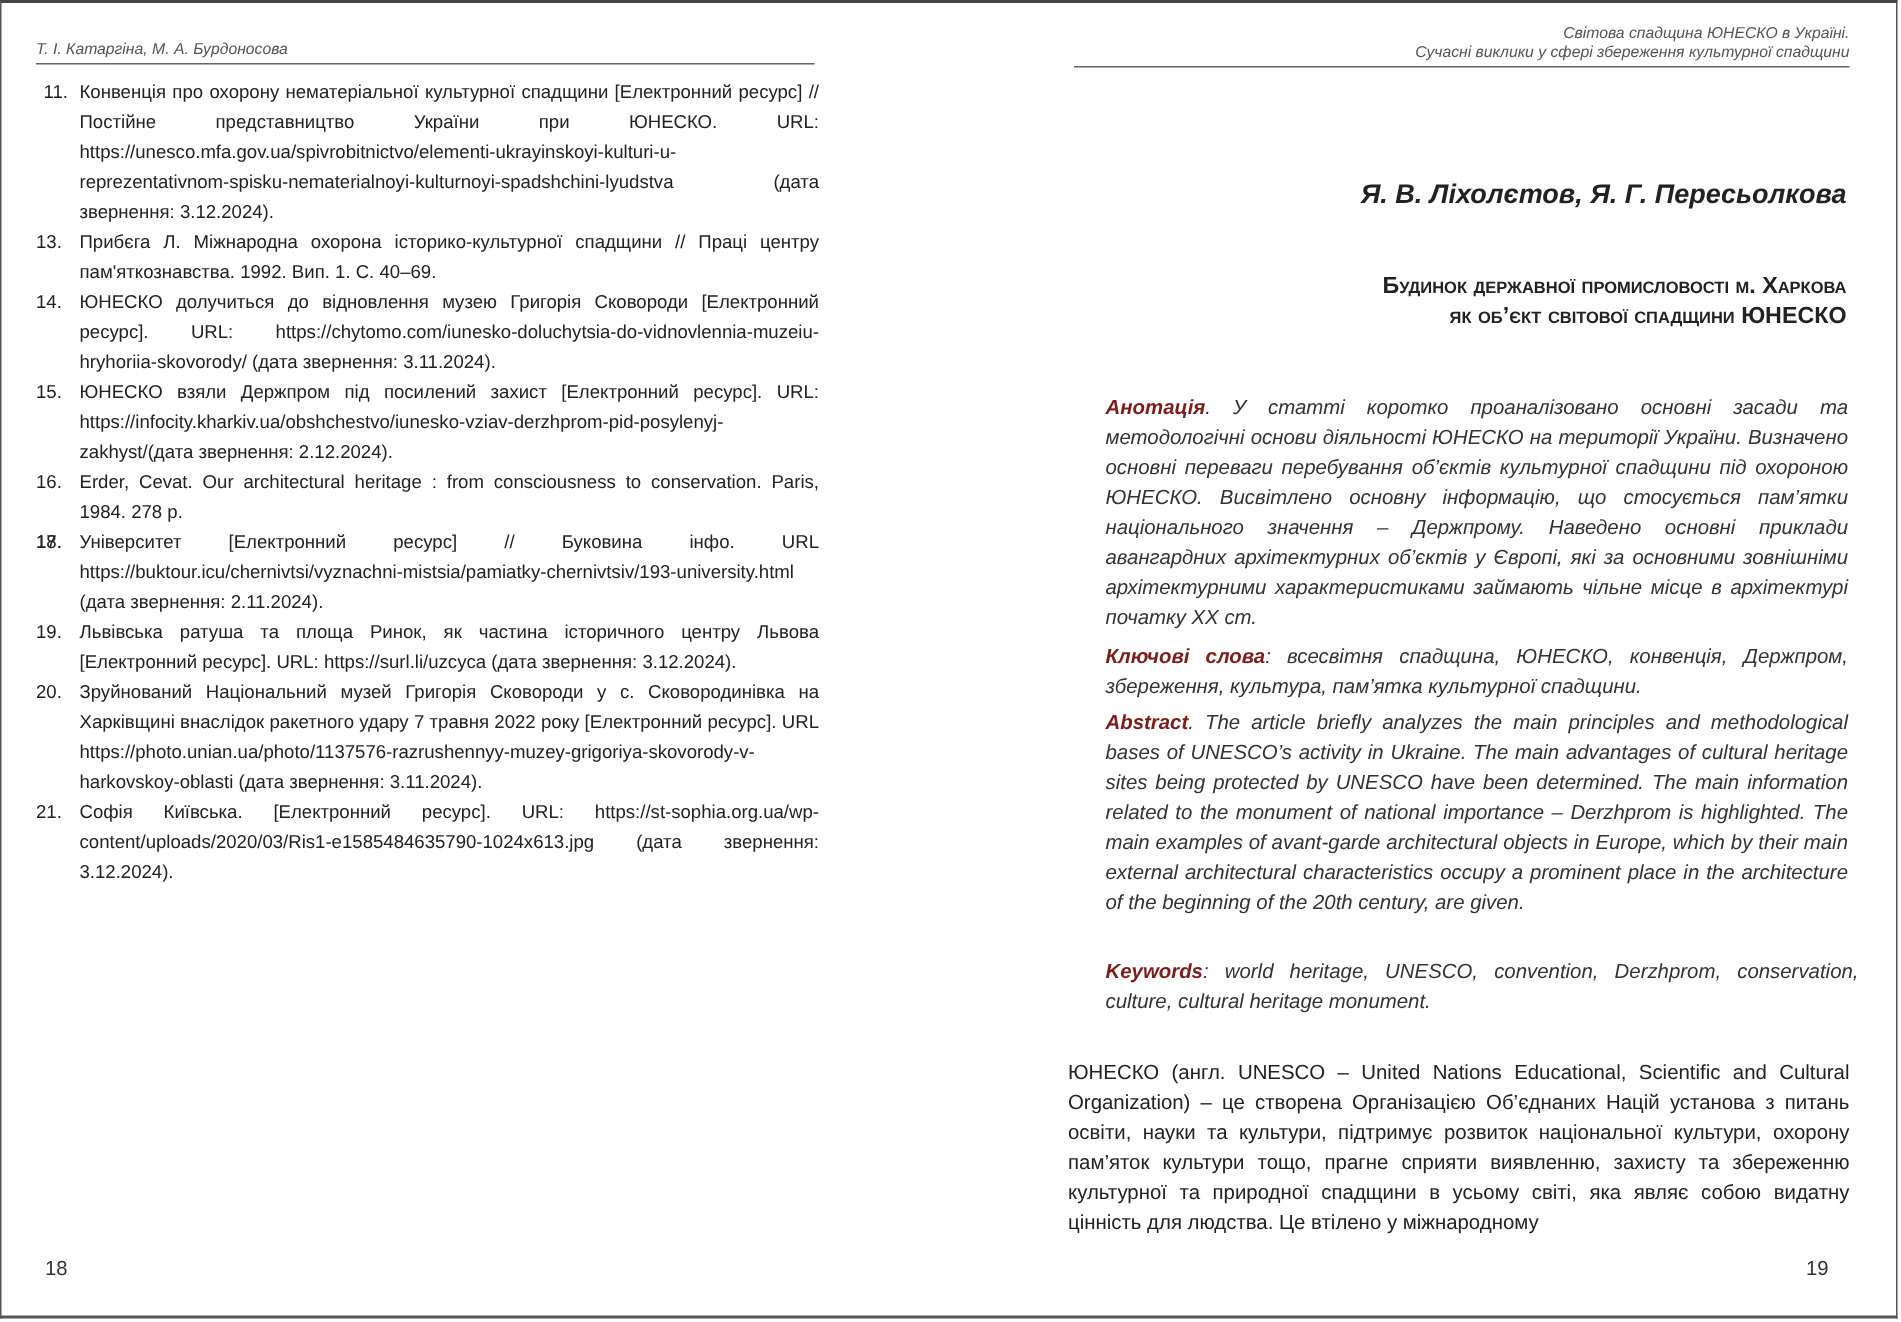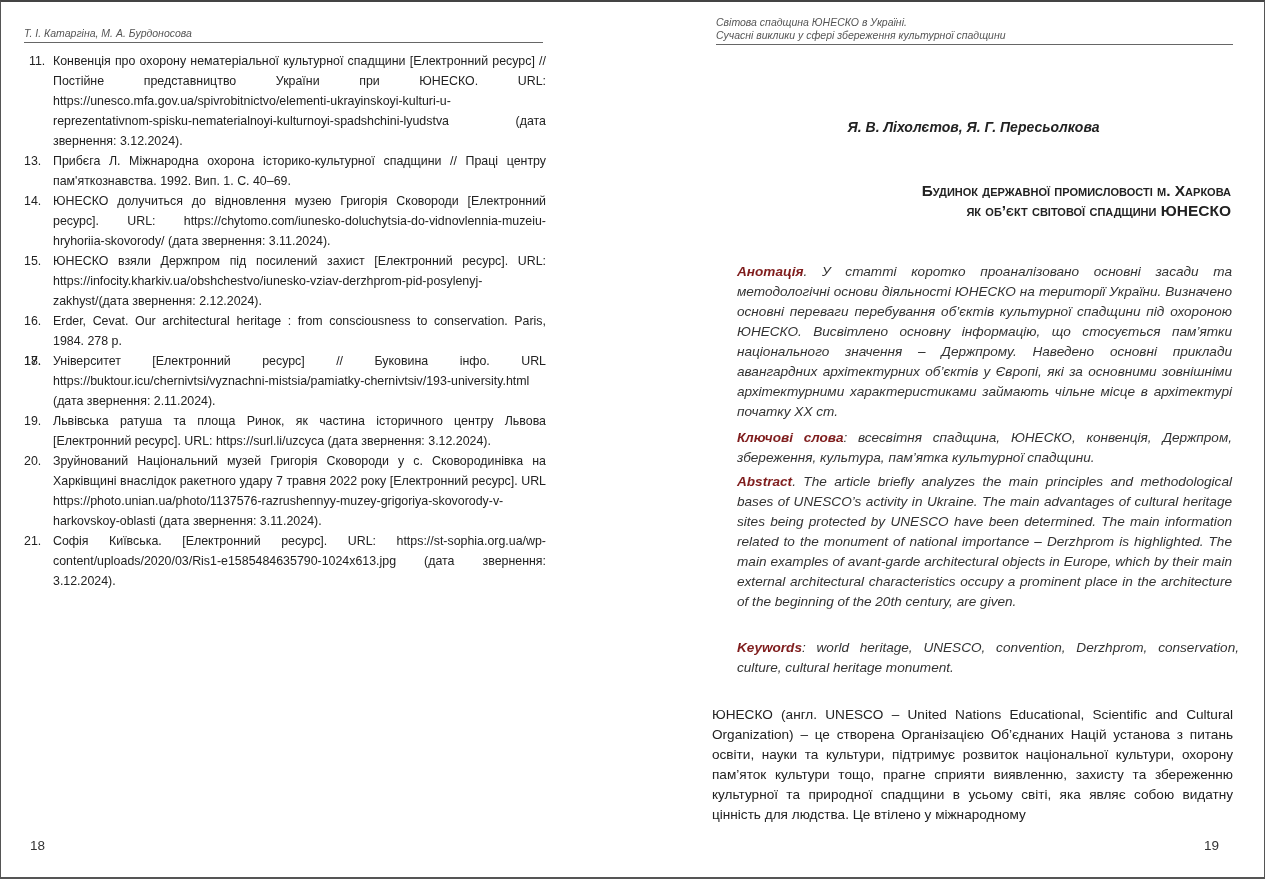--- a/index.html
+++ b/index.html
@@ -19,7 +19,7 @@
   }
   .running-head-right {
     position: absolute; left: 56px; top: 16px; width: 517px;
-    font-style: italic; font-size: 10.5px; color: #555; line-height: 13px;
+    font-style: italic; font-size: 10.5px; color: #555; text-align: right; line-height: 13px;
     border-bottom: 1px solid #666; padding-bottom: 2px;
   }
 

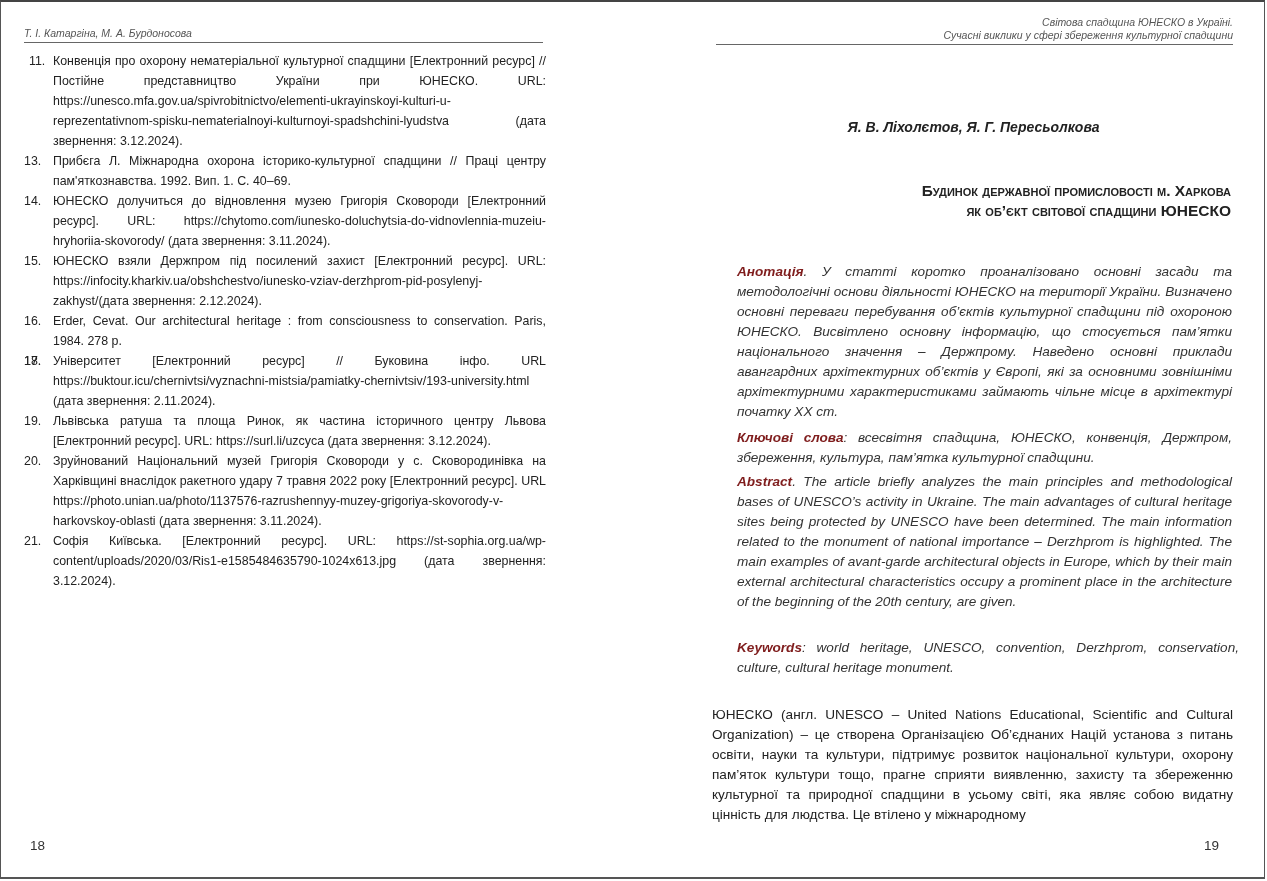--- a/index.html
+++ b/index.html
@@ -28,7 +28,7 @@
   .refs li .num { position: absolute; left: 5px; top: 0; }
   .refs li:nth-child(n+2) .num { left: 0; }
 
-  .authors { position: absolute; left: 56px; top: 119px; width: 515px; text-align: center; font-weight: bold; font-style: italic; font-size: 14px; color: #222; }
+  .authors { position: absolute; left: 56px; top: 119px; width: 515px; text-align: right; font-weight: bold; font-style: italic; font-size: 18px; color: #222; }
   .title { position: absolute; left: 56px; top: 181px; width: 515px; text-align: right; font-weight: bold; font-size: 15.5px; line-height: 20px; color: #222; font-variant: small-caps; }
 
   .abstract-block { position: absolute; left: 77px; width: 495px; font-style: italic; font-size: 13.6px; line-height: 20px; text-align: justify; color: #333; }

